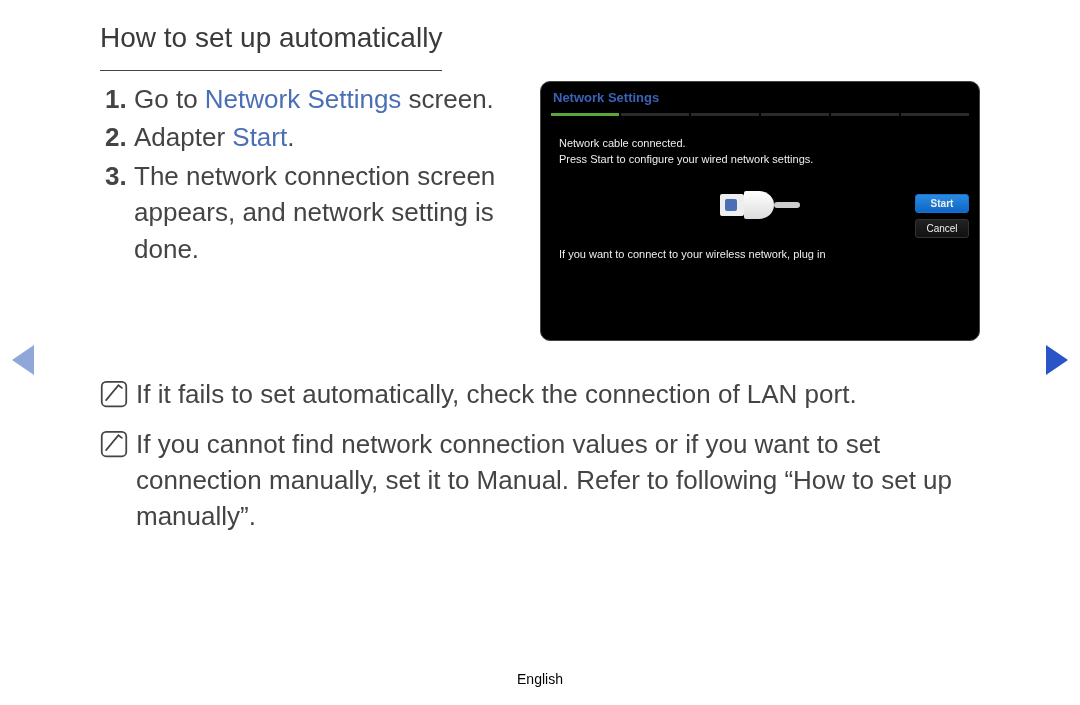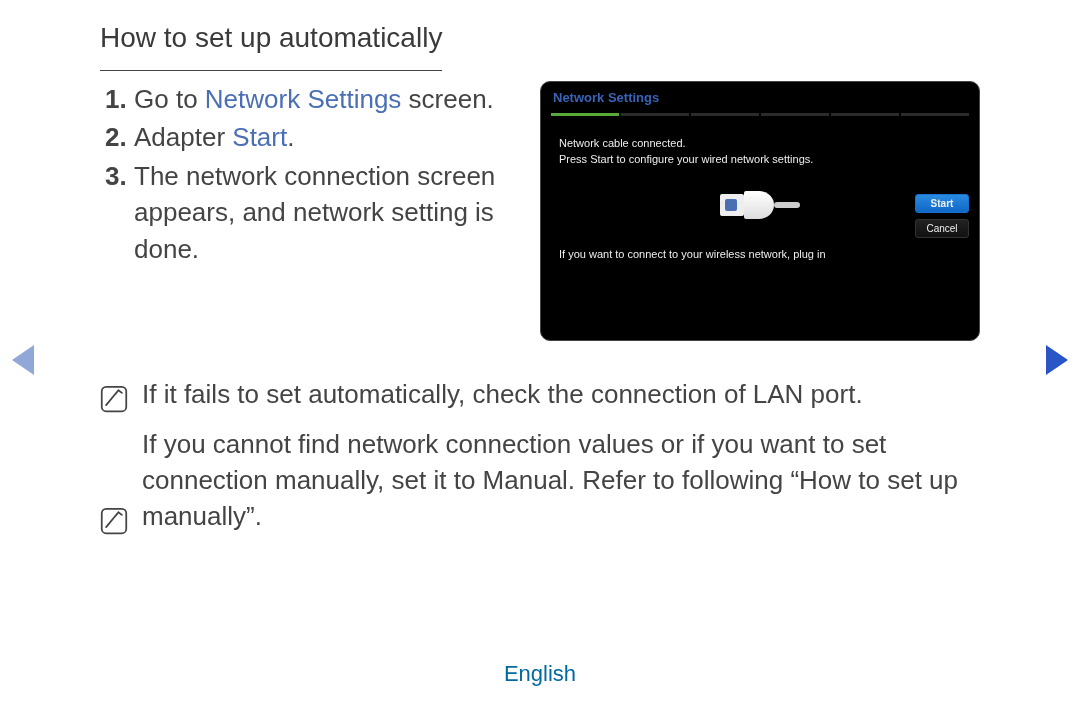--- a/index.html
+++ b/index.html
@@ -171,8 +171,8 @@
   }
   .note-row {
     display:flex;
-    align-items:flex-end;
-    gap: 14px;
+    align-items:flex-start;
+    gap: 8px;
     margin-bottom: 14px;
   }
   .note-icon {

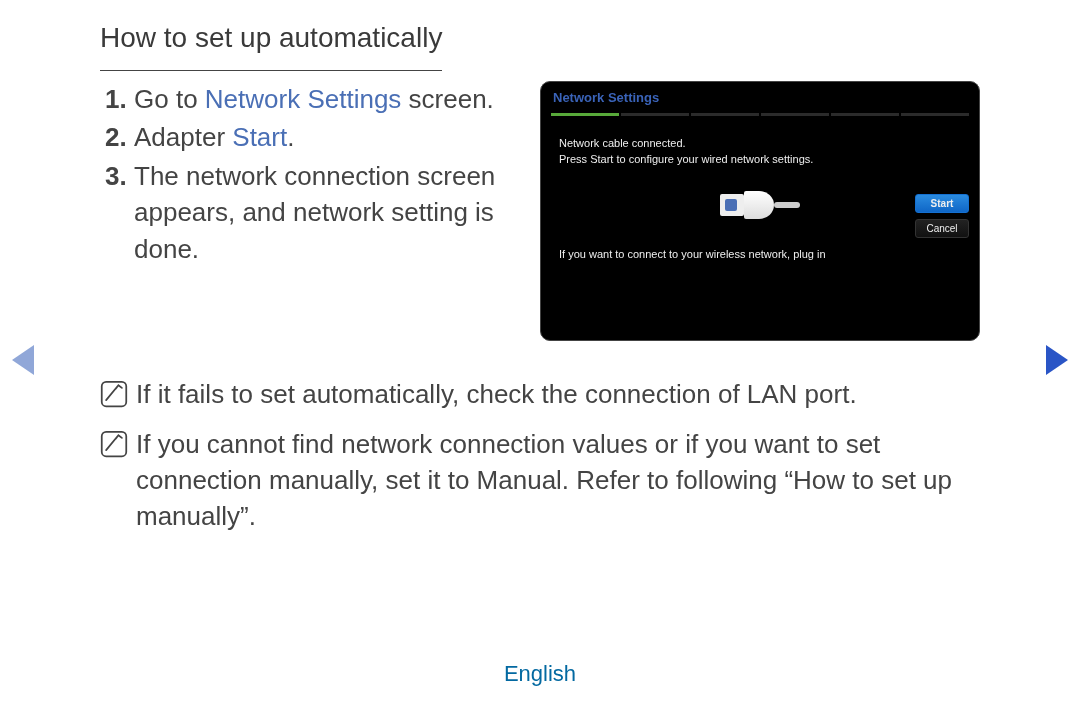--- a/index.html
+++ b/index.html
@@ -196,8 +196,8 @@
     left:0;
     width:100%;
     text-align:center;
-    font-size:22px;
-    color:#0369a1;
+    font-size:14px;
+    color:#000000;
   }
 </style>
 </head>

